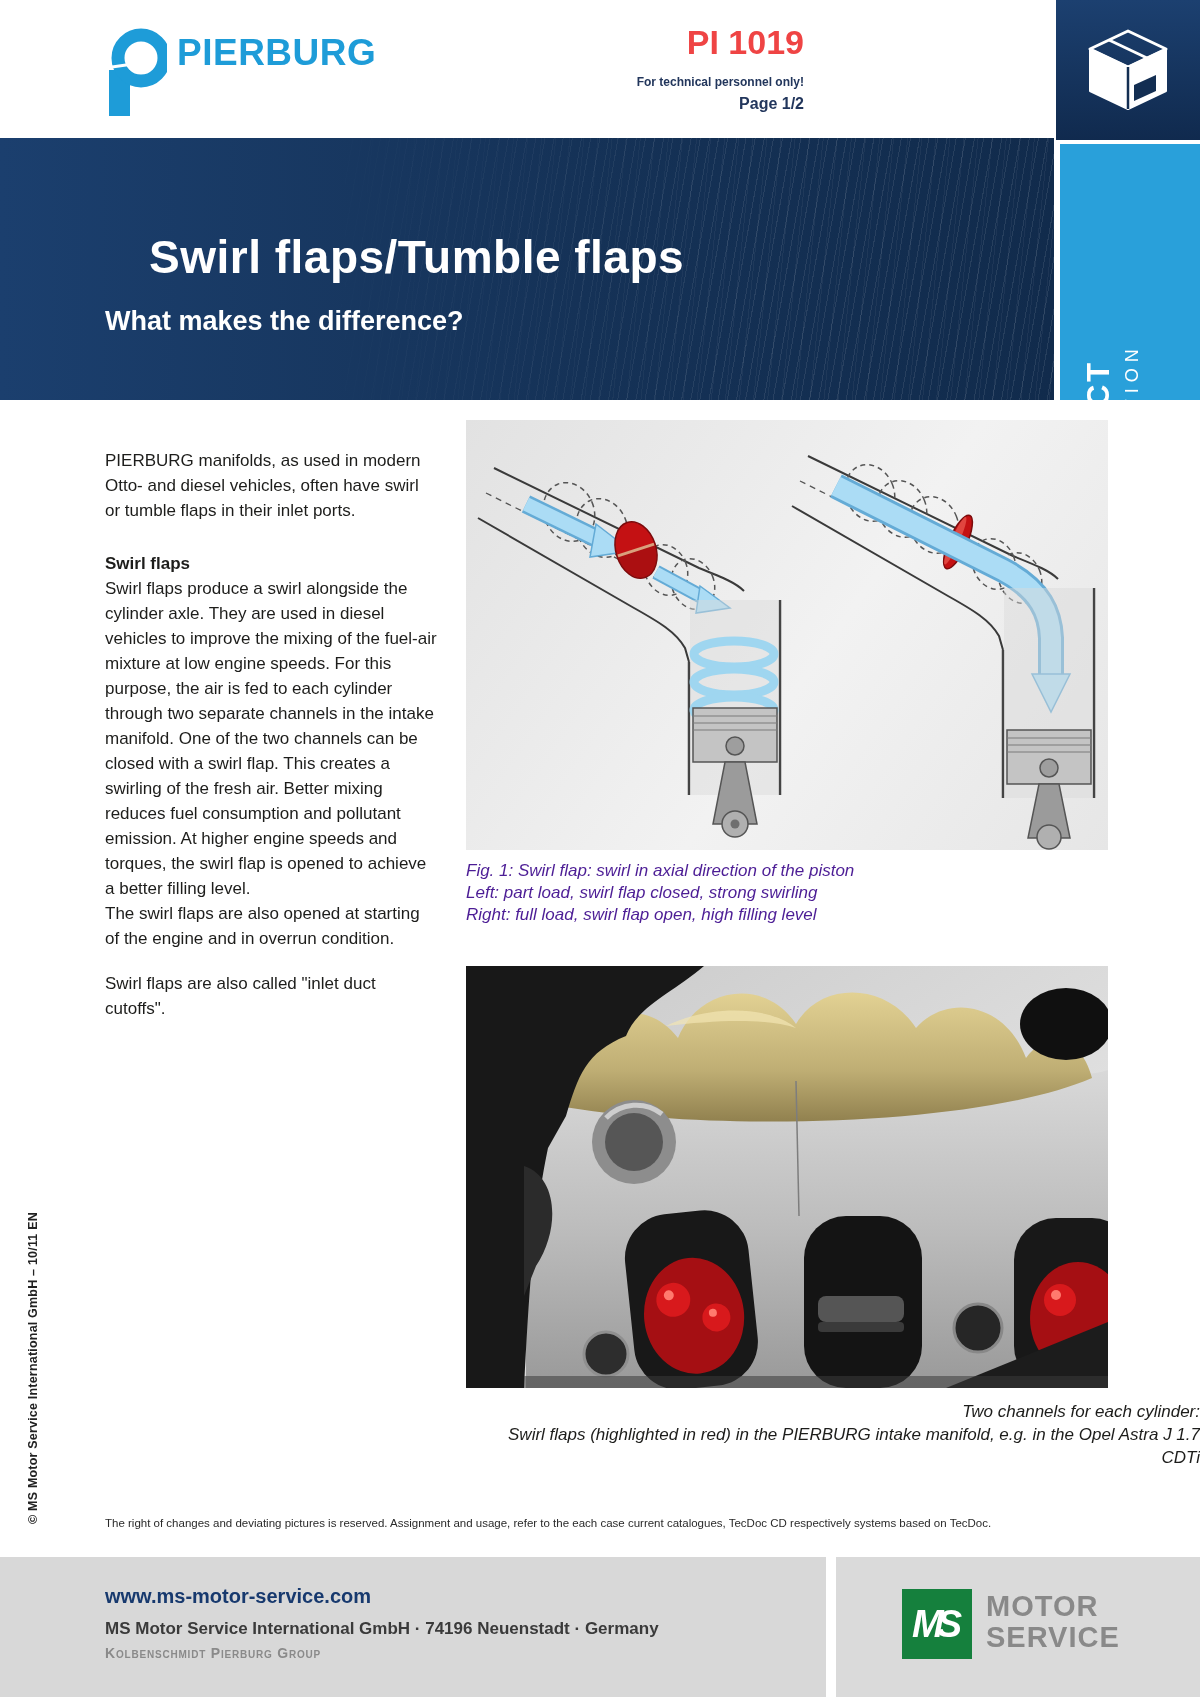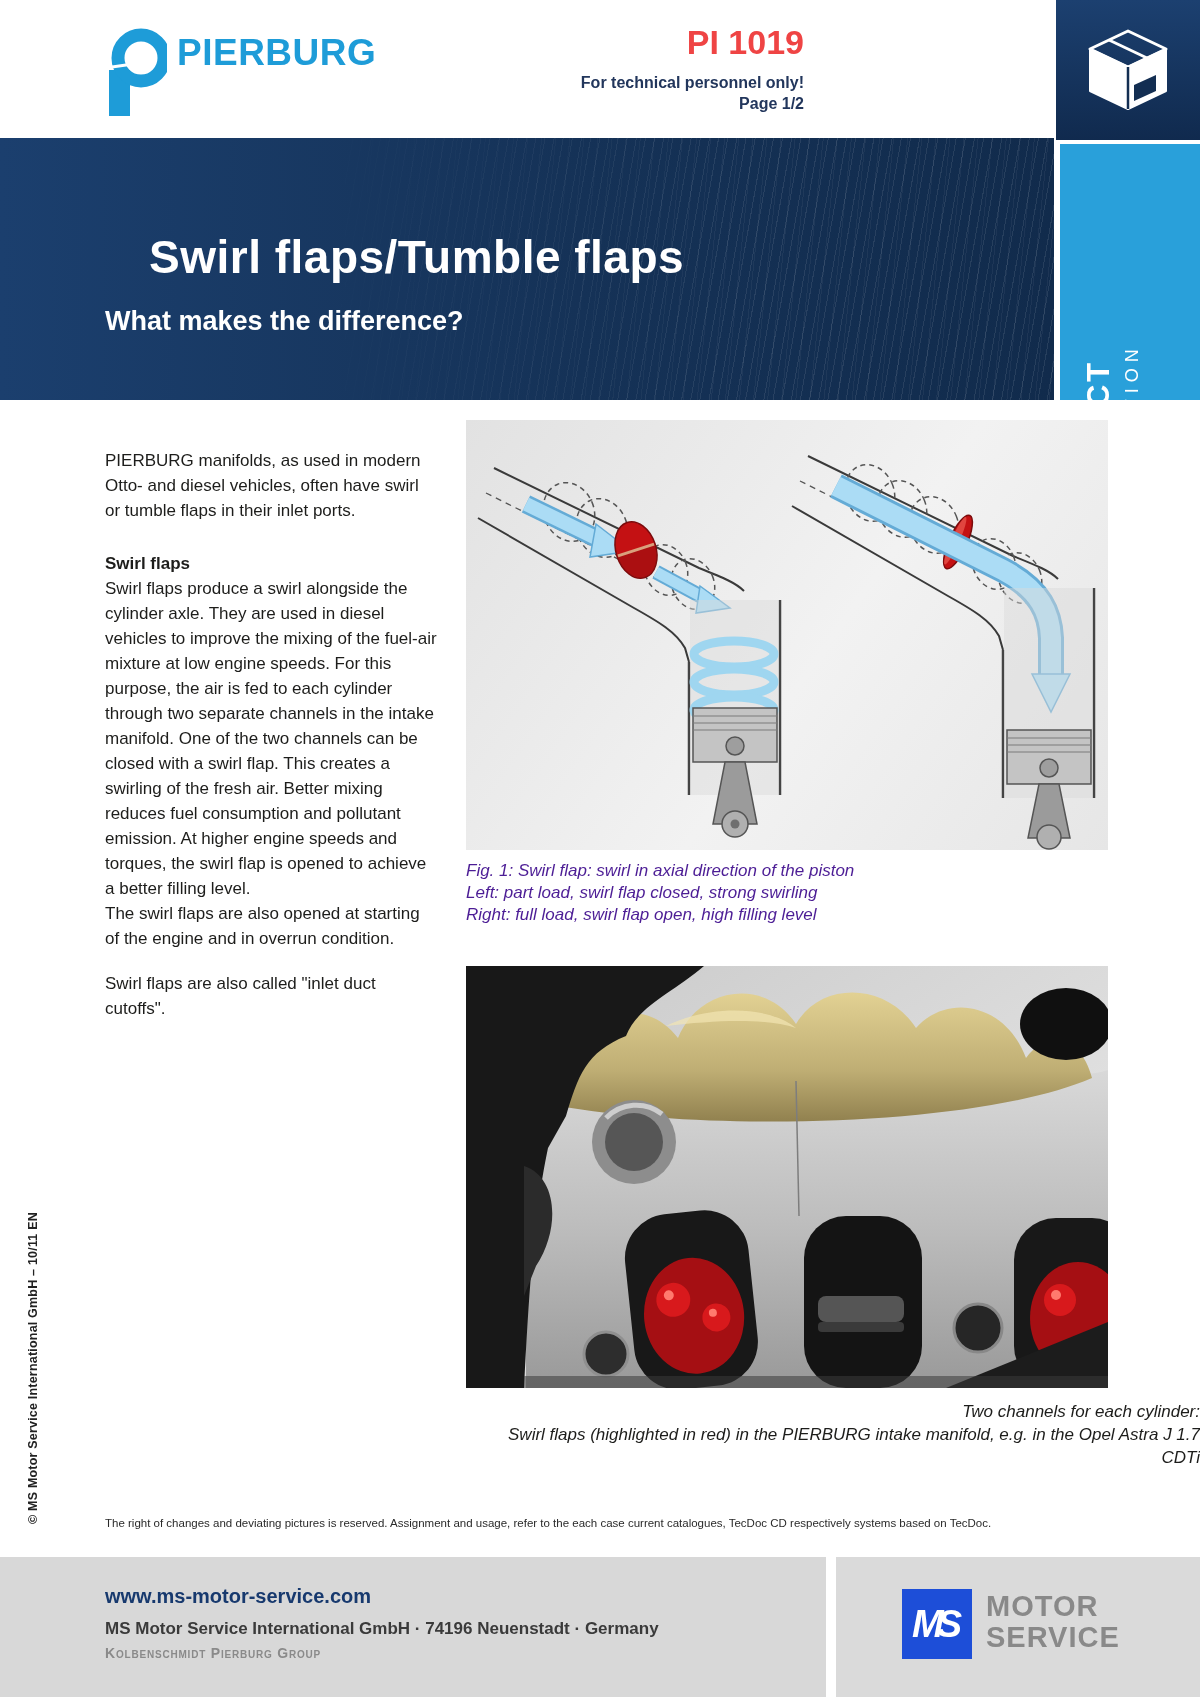--- a/index.html
+++ b/index.html
@@ -13,7 +13,7 @@
   .brand-word{font-size:37px;font-weight:bold;color:#1e9cd8;letter-spacing:0.5px;margin-left:10px;margin-top:6px;}
   .doc-meta{position:absolute;right:250px;top:22px;text-align:right;width:420px;}
   .doc-number{font-size:34px;font-weight:bold;color:#ef4444;line-height:40px;}
-  .doc-note{font-size:16px;font-weight:bold;color:#22365c;margin-top:10px;line-height:21px;}
+  .doc-note{font-size:12px;font-weight:bold;color:#22365c;margin-top:10px;line-height:21px;}
   .doc-page{font-size:16px;font-weight:bold;color:#22365c;line-height:21px;}
   .box-tile{position:absolute;left:1056px;top:0;width:144px;height:140px;
     background:linear-gradient(180deg,#1c4070 0%,#102a4e 100%);display:flex;align-items:center;justify-content:center;}

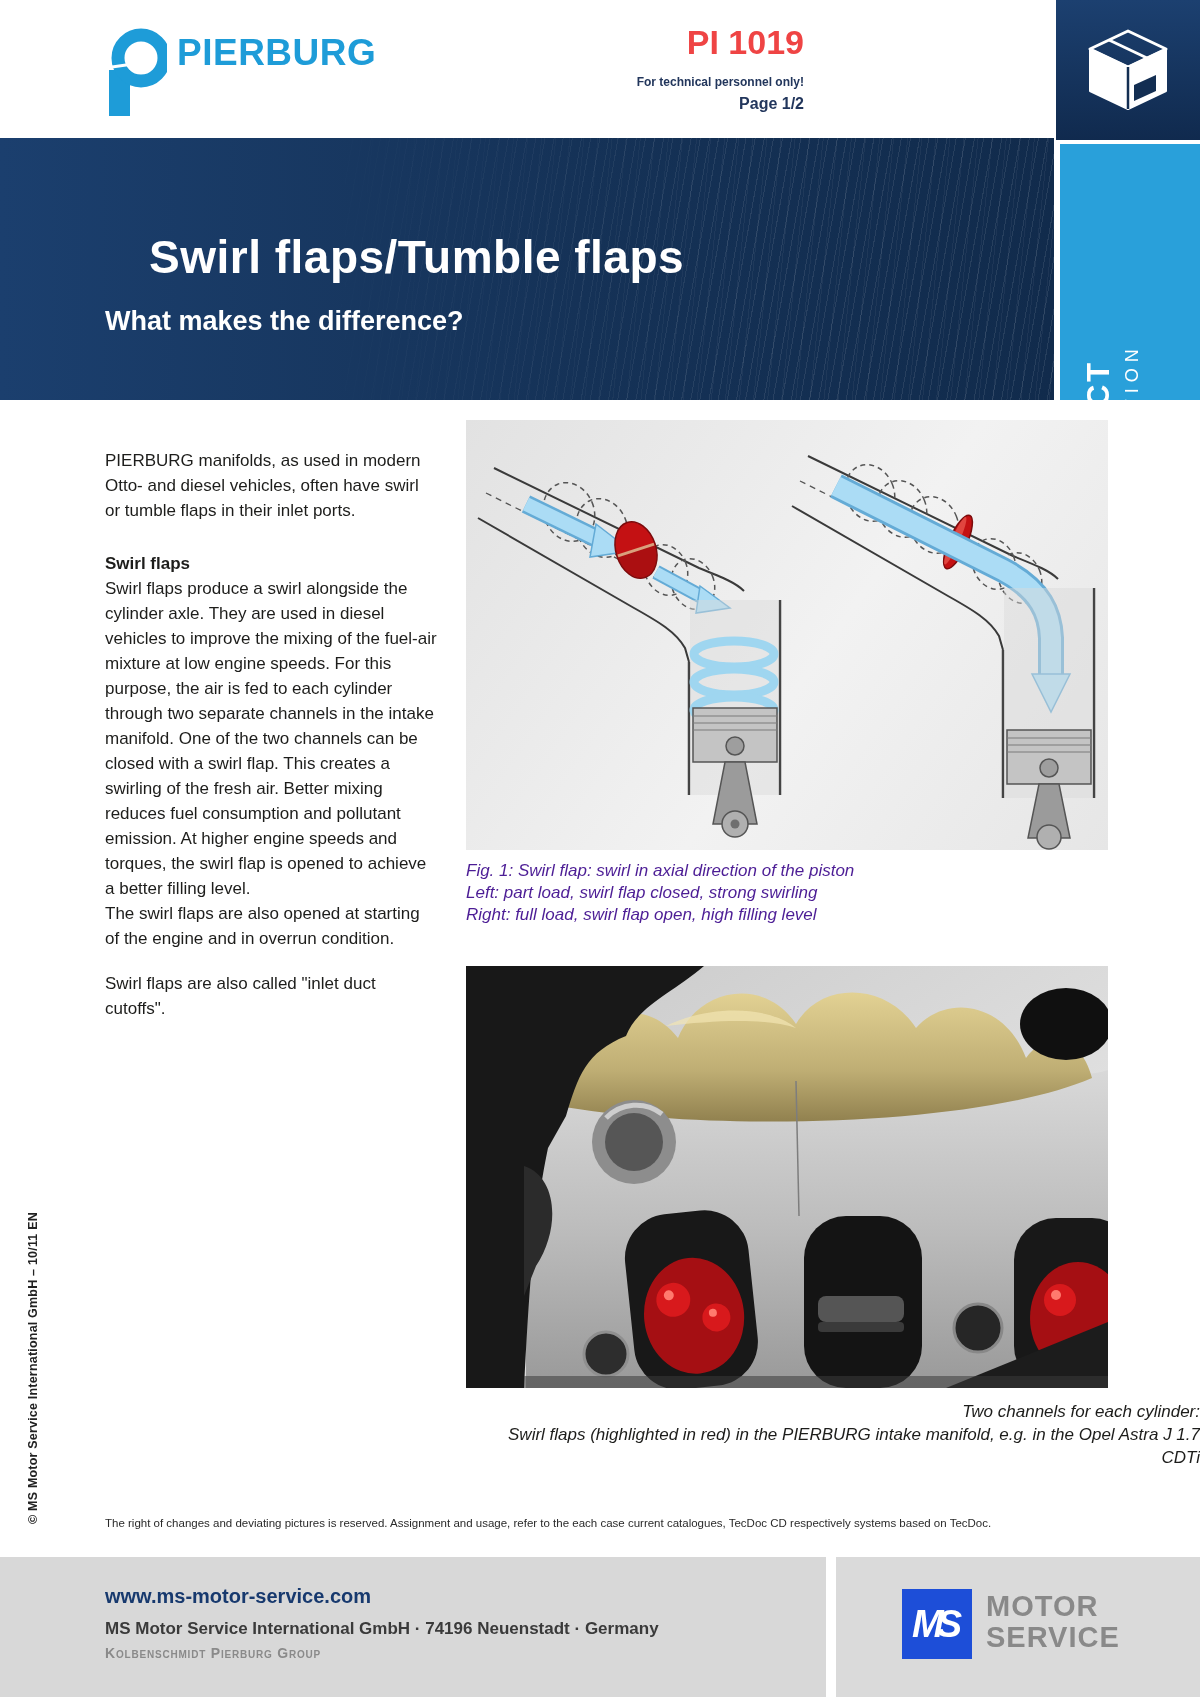--- a/index.html
+++ b/index.html
@@ -60,7 +60,7 @@
   .footer-company{position:absolute;left:105px;top:62px;font-size:17px;font-weight:bold;color:#3a3a3a;}
   .footer-group{position:absolute;left:105px;top:88px;font-size:14px;font-weight:bold;color:#8a8a8a;
     font-variant:small-caps;letter-spacing:0.8px;}
-  .ms-logo{position:absolute;left:66px;top:32px;width:70px;height:70px;background:#1d4ed8;
+  .ms-logo{position:absolute;left:66px;top:32px;width:70px;height:70px;background:#15803d;
     display:flex;align-items:center;justify-content:center;}
   .ms-monogram{color:#ffffff;font-size:38px;font-weight:bold;letter-spacing:-7px;padding-right:7px;font-style:italic;}
   .ms-wordmark{position:absolute;left:150px;top:34px;line-height:31px;font-size:29px;font-weight:bold;

